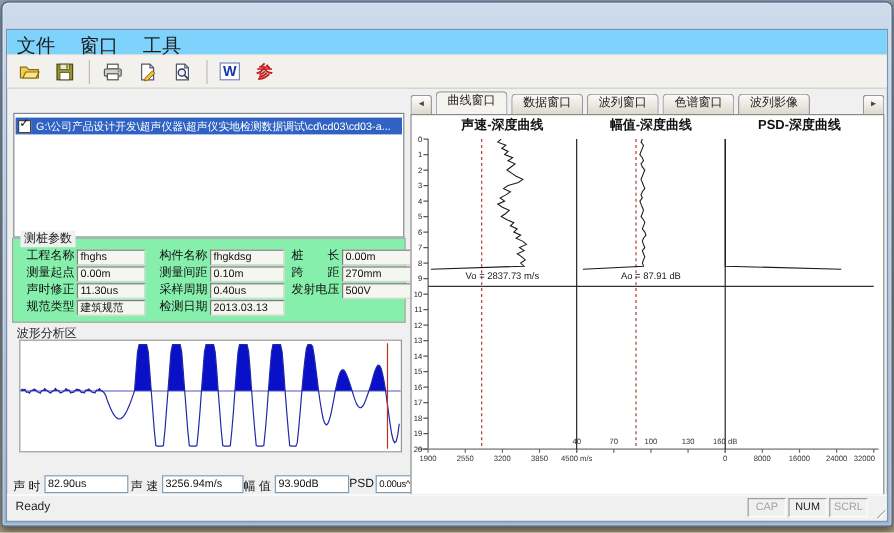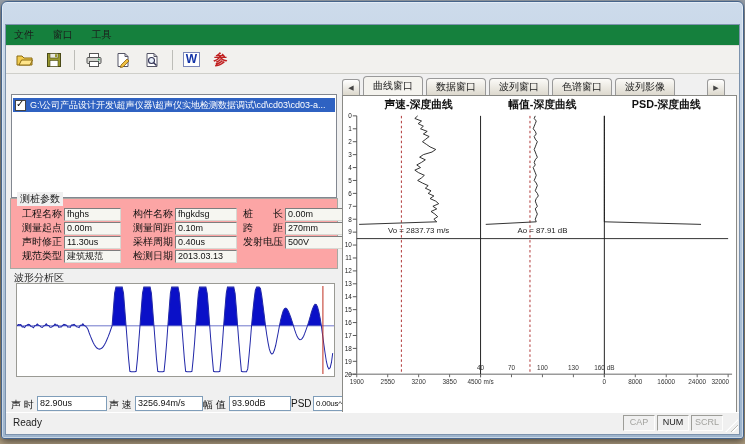--- a/index.html
+++ b/index.html
@@ -20,7 +20,7 @@
   .wbtn.close{width:40px;background:linear-gradient(#f6c2b4,#e07a62 45%,#c6452e 50%,#d86a50);color:#fff;font-size:9px;font-weight:bold;}
   .client{position:absolute;left:3px;top:22px;right:3px;bottom:3px;background:#f0f0f0;border:1px solid #7d93ad;}
   
-  .menubar{position:absolute;left:0;top:0;right:0;height:20px;background:#15803d;border-bottom:1px solid #dcdcd8;font-size:10px;color:#1c1c1c;}
+  .menubar{position:absolute;left:0;top:0;right:0;height:20px;background:#7dd3fc;border-bottom:1px solid #dcdcd8;font-size:16px;color:#1c1c1c;}
   .menu-item{display:inline-block;padding:3px 8px 0 8px;height:17px;cursor:default;}
   .toolbar{position:absolute;left:0;top:21px;right:0;height:27px;background:#f2f1ee;border-bottom:1px solid #cfcfca;display:flex;align-items:center;padding-left:5px;}
   .tbtn{width:27px;height:24px;border:none;background:transparent;display:flex;align-items:center;justify-content:center;padding:0;margin-right:2px;}

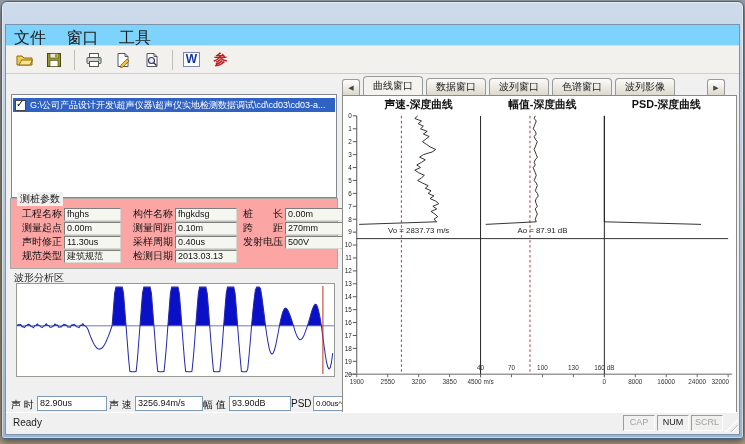--- a/index.html
+++ b/index.html
@@ -55,7 +55,7 @@
   .clipped-frag{position:absolute;left:5px;top:340px;height:6px;overflow:hidden;font-size:8px;color:#555;letter-spacing:.5px;}
   
   .right-panel{position:absolute;left:336px;top:49px;right:2px;bottom:21px;}
-  .tabstrip{position:absolute;left:0;top:2px;right:12px;height:19px;display:flex;align-items:flex-end;}
+  .tabstrip{position:absolute;left:0;top:2px;right:0;height:19px;display:flex;align-items:flex-end;font-family:Liberation Mono, monospace;}
   .tab-arrow{flex:0 0 auto;width:16px;height:15px;border:1px solid #999;border-bottom:none;background:linear-gradient(#fff,#dcd8cc);font-size:7px;text-align:center;line-height:15px;color:#444;border-radius:3px 3px 0 0;}
   .tab{flex:0 0 auto;height:16px;line-height:16px;padding:0 9px;font-size:10px;color:#222;border:1px solid #999;border-bottom:none;border-radius:4px 4px 0 0;background:linear-gradient(#fbfaf7,#ddd9ce);margin-left:3px;white-space:nowrap;overflow:hidden;}
   .tab.active{height:18px;line-height:18px;background:#f4f3ee;}

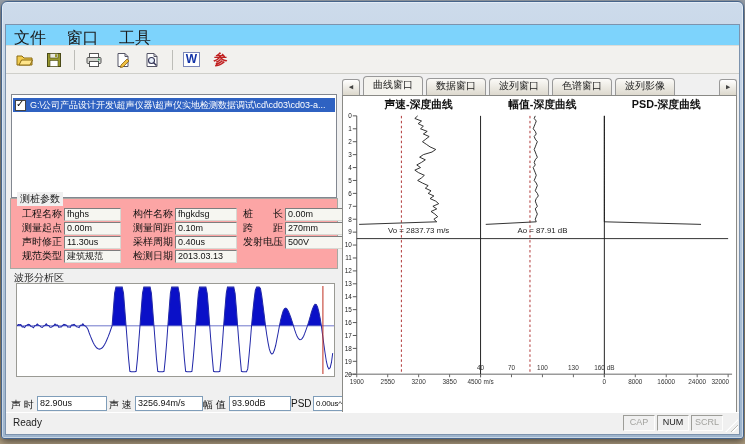--- a/index.html
+++ b/index.html
@@ -36,7 +36,7 @@
   .cbox{flex:0 0 auto;width:9px;height:9px;background:#fff;border:1px solid #444;position:relative;display:inline-block;}
   .cbox i{position:absolute;left:0;top:-3px;font-style:normal;font-size:10px;color:#111;line-height:12px;}
   .path-text{margin-left:4px;overflow:hidden;text-overflow:ellipsis;}
-  .params-box{position:absolute;left:2px;top:124px;right:2px;height:69px;border:1px solid #a8a8a2;margin:0;padding:0;background:#fca5a5;}
+  .params-box{position:absolute;left:2px;top:124px;right:2px;height:69px;border:1px solid #a8a8a2;margin:0;padding:0;background:#86efac;}
   .params-legend{position:absolute;left:6px;top:-7px;background:#f0f0f0;font-size:10px;color:#222;padding:0 3px;}
   .pgrid{position:absolute;left:4px;top:8px;right:2px;display:grid;grid-template-columns:47px 57px 50px 62px 44px 60px;grid-auto-rows:14px;column-gap:2px;}
   .plabel{font-size:10px;line-height:14px;color:#111;white-space:nowrap;overflow:hidden;text-align:right;}

